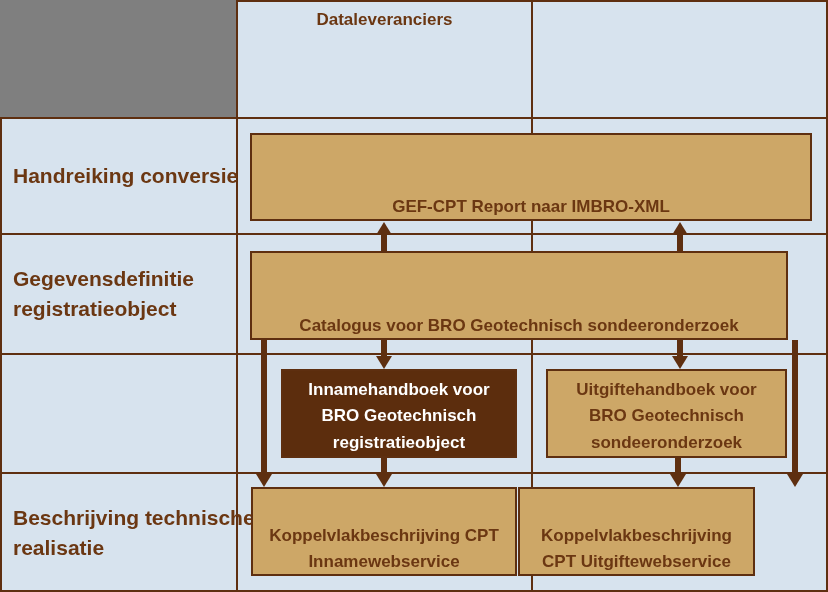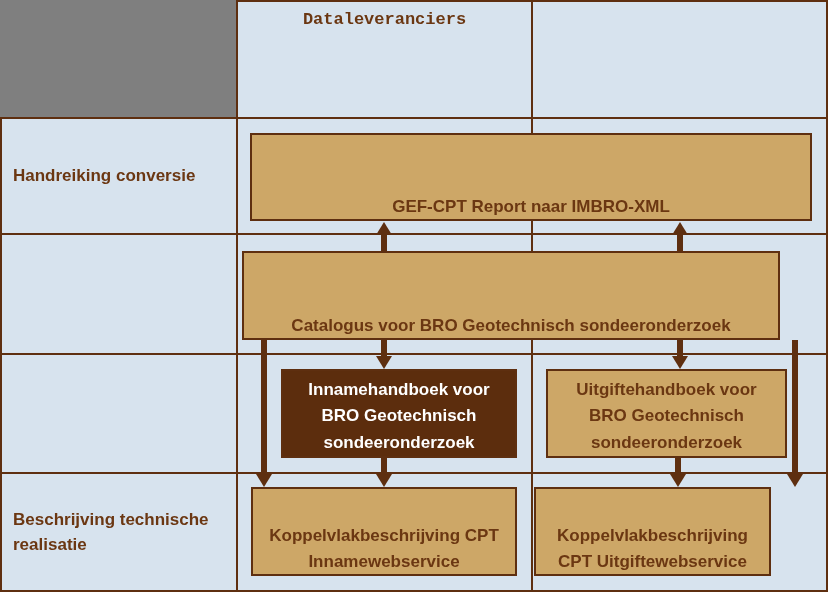--- a/index.html
+++ b/index.html
@@ -18,7 +18,7 @@
   .vline{position:absolute; top:0; height:592px; width:2px; background:var(--line-brown); z-index:1;}
   .corner{position:absolute; left:0; top:0; width:236px; height:117px; background:var(--panel-gray); z-index:2;}
   .hcell{position:absolute; top:0; height:117px; z-index:3; display:flex; justify-content:center;
-         align-items:flex-start; padding-top:10px; box-sizing:border-box; font-size:17px;font-family:Liberation Mono, monospace;}
+         align-items:flex-start; padding-top:10px; box-sizing:border-box; font-size:17px;}
   .rlabel{position:absolute; left:0; width:276px; z-index:3; display:flex; align-items:center;
           box-sizing:border-box; padding:0 18px 0 13px; font-size:17px; line-height:1.45;}
   .box{position:absolute; z-index:4; box-sizing:border-box; border:2px solid var(--line-brown);

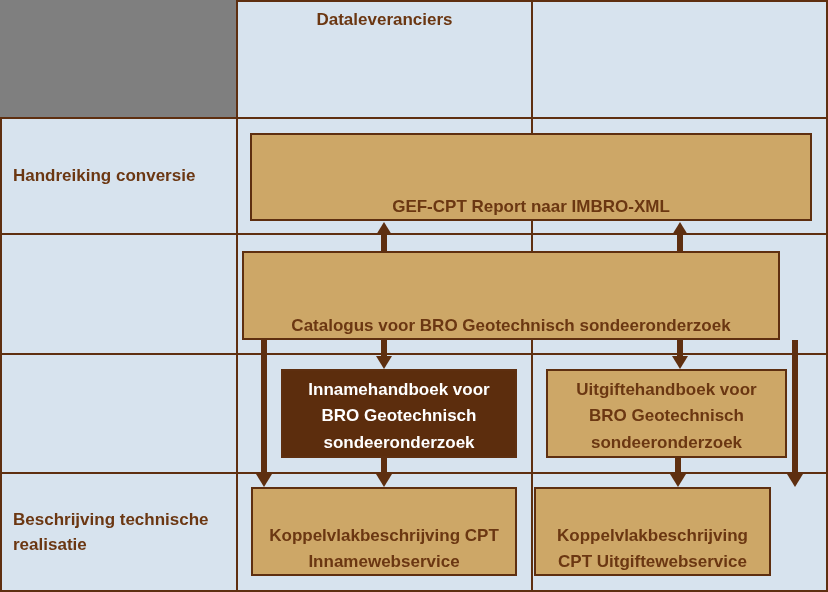--- a/index.html
+++ b/index.html
@@ -20,7 +20,7 @@
   .hcell{position:absolute; top:0; height:117px; z-index:3; display:flex; justify-content:center;
          align-items:flex-start; padding-top:10px; box-sizing:border-box; font-size:17px;}
   .rlabel{position:absolute; left:0; width:276px; z-index:3; display:flex; align-items:center;
-          box-sizing:border-box; padding:0 18px 0 13px; font-size:17px; line-height:1.45;}
+          box-sizing:border-box; padding:0 18px 0 13px; font-size:21px; line-height:1.45;}
   .box{position:absolute; z-index:4; box-sizing:border-box; border:2px solid var(--line-brown);
        background:var(--box-tan); display:flex; align-items:flex-end; justify-content:center;
        text-align:center; font-size:17px; line-height:1.5; padding:0 16px;}

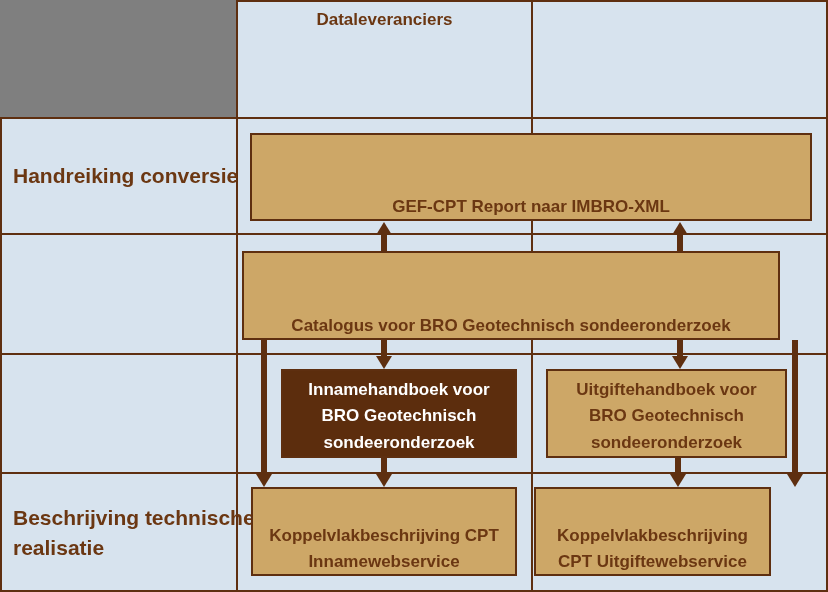--- a/index.html
+++ b/index.html
@@ -57,6 +57,9 @@
 
   <div class="rlabel" style="top:119px; height:114px">
     <span>Handreiking conversie</span>
+  </div>
+  <div class="rlabel" style="top:235px; height:118px">
+    <span>Gegevensdefinitie registratieobject</span>
   </div>
   <div class="rlabel" style="top:474px; height:118px">
     <span>Beschrijving technische realisatie</span>

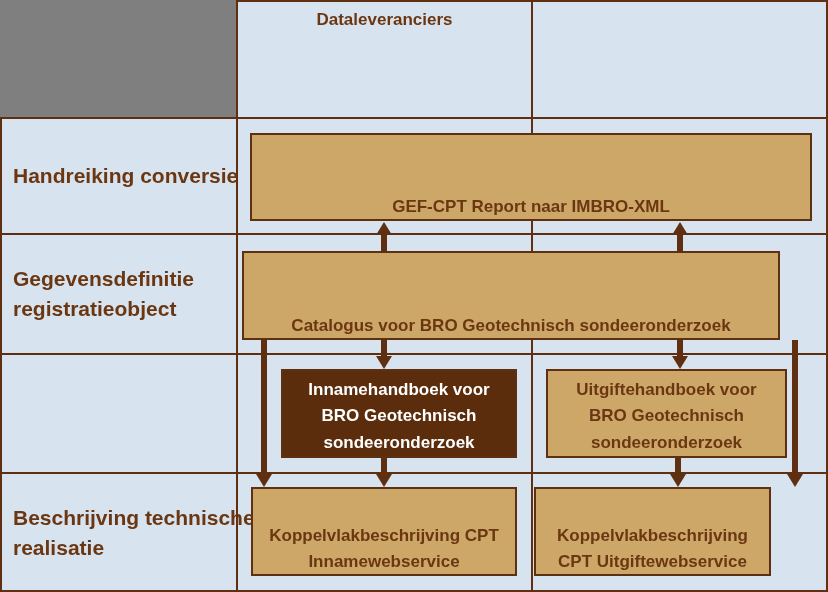--- a/index.html
+++ b/index.html
@@ -68,7 +68,7 @@
   <div class="box" style="left:250px; top:133px; width:562px; height:88px">
     <span>GEF-CPT Report naar IMBRO-XML</span>
   </div>
-  <div class="box" style="left:242px; top:251px; width:538px; height:89px">
+  <div class="box" style="left:250px; top:251px; width:538px; height:89px">
     <span>Catalogus voor BRO Geotechnisch sondeeronderzoek</span>
   </div>
   <div class="box dark" style="left:281px; top:369px; width:236px; height:89px; line-height:1.55">

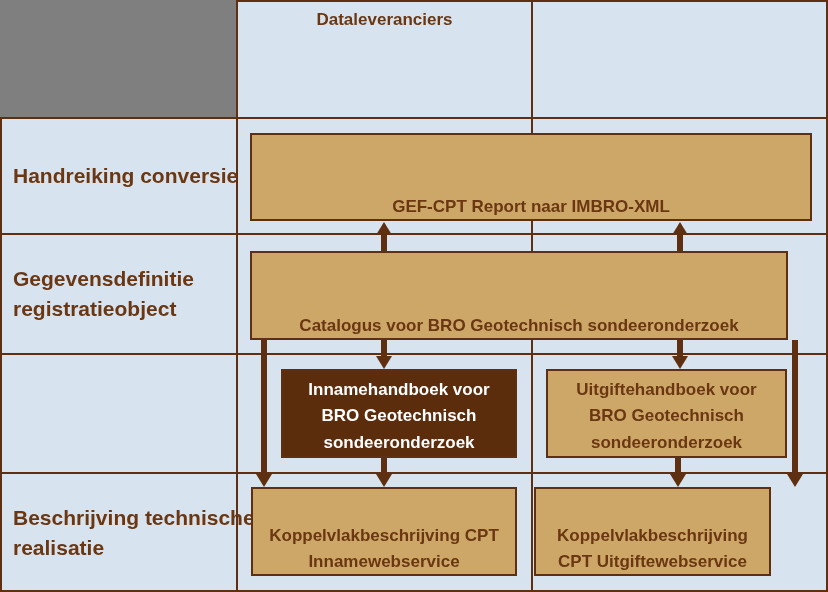--- a/index.html
+++ b/index.html
@@ -72,7 +72,7 @@
     <span>Catalogus voor BRO Geotechnisch sondeeronderzoek</span>
   </div>
   <div class="box dark" style="left:281px; top:369px; width:236px; height:89px; line-height:1.55">
-    <span>Innamehandboek voor BRO Geotechnisch sondeeronderzoek</span>
+    <span>Innamehandboek voor BRO Geotechnisch registratieobject</span>
   </div>
   <div class="box" style="left:546px; top:369px; width:241px; height:89px; line-height:1.55">
     <span>Uitgiftehandboek voor BRO Geotechnisch sondeeronderzoek</span>

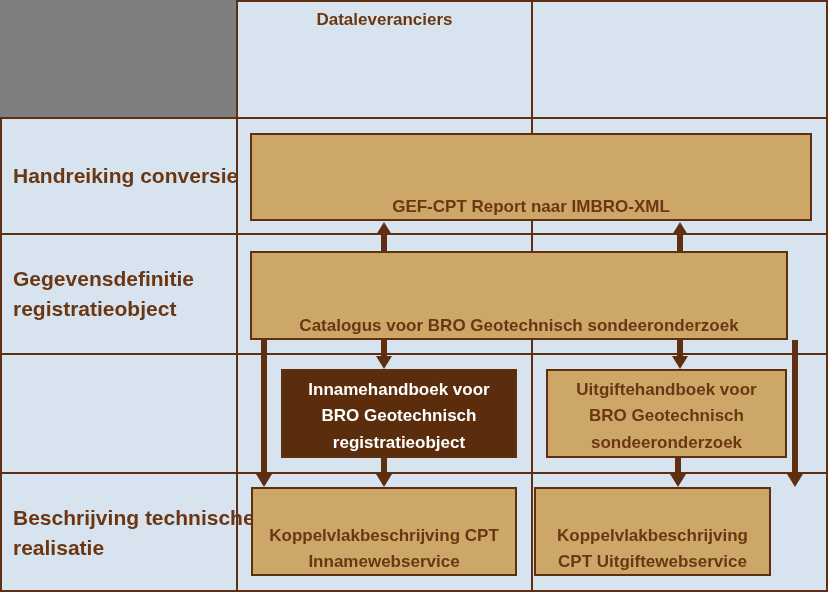--- a/index.html
+++ b/index.html
@@ -80,7 +80,7 @@
   <div class="box" style="left:251px; top:487px; width:266px; height:89px">
     <span>Koppelvlakbeschrijving CPT Innamewebservice</span>
   </div>
-  <div class="box" style="left:534px; top:487px; width:237px; height:89px">
+  <div class="box" style="left:518px; top:487px; width:237px; height:89px">
     <span>Koppelvlakbeschrijving CPT Uitgiftewebservice</span>
   </div>
 

